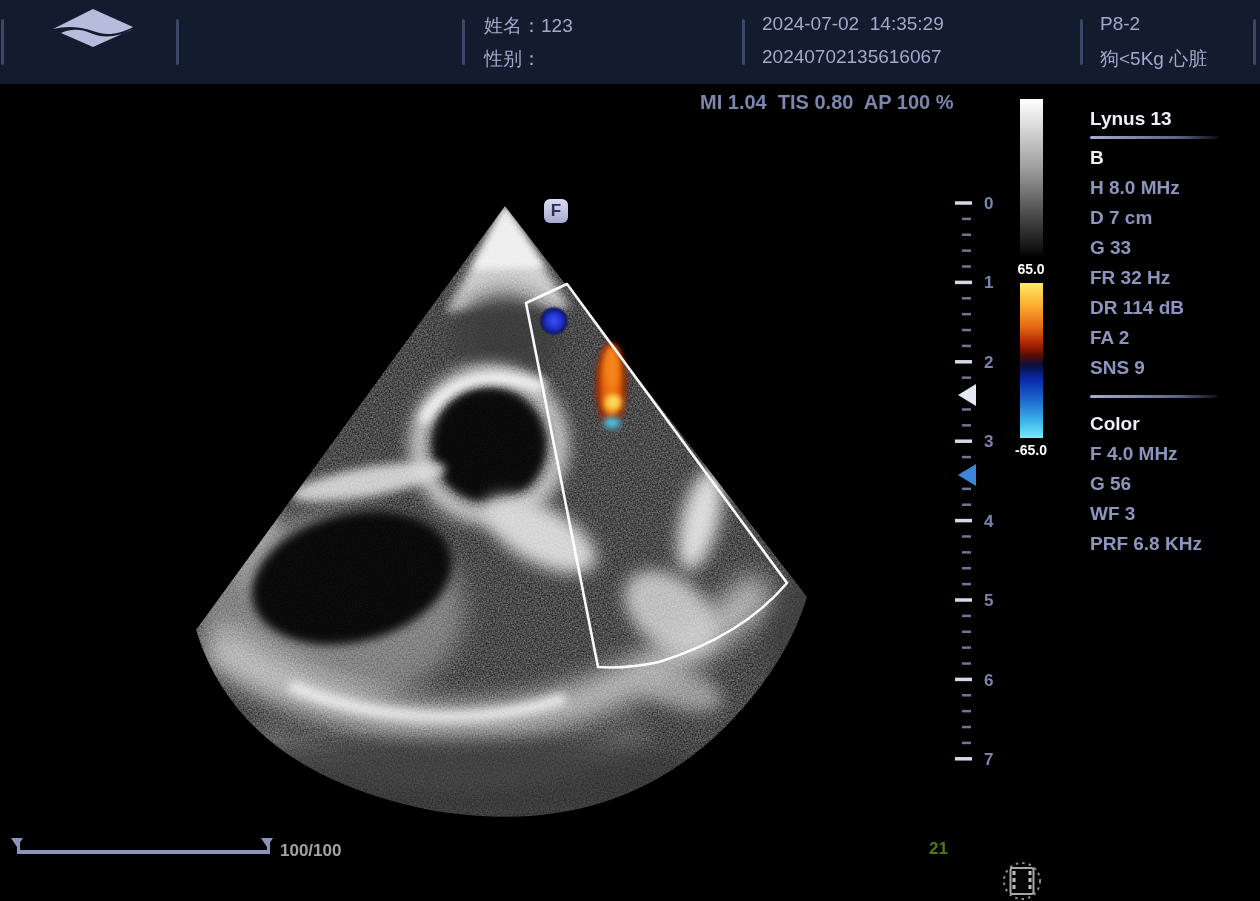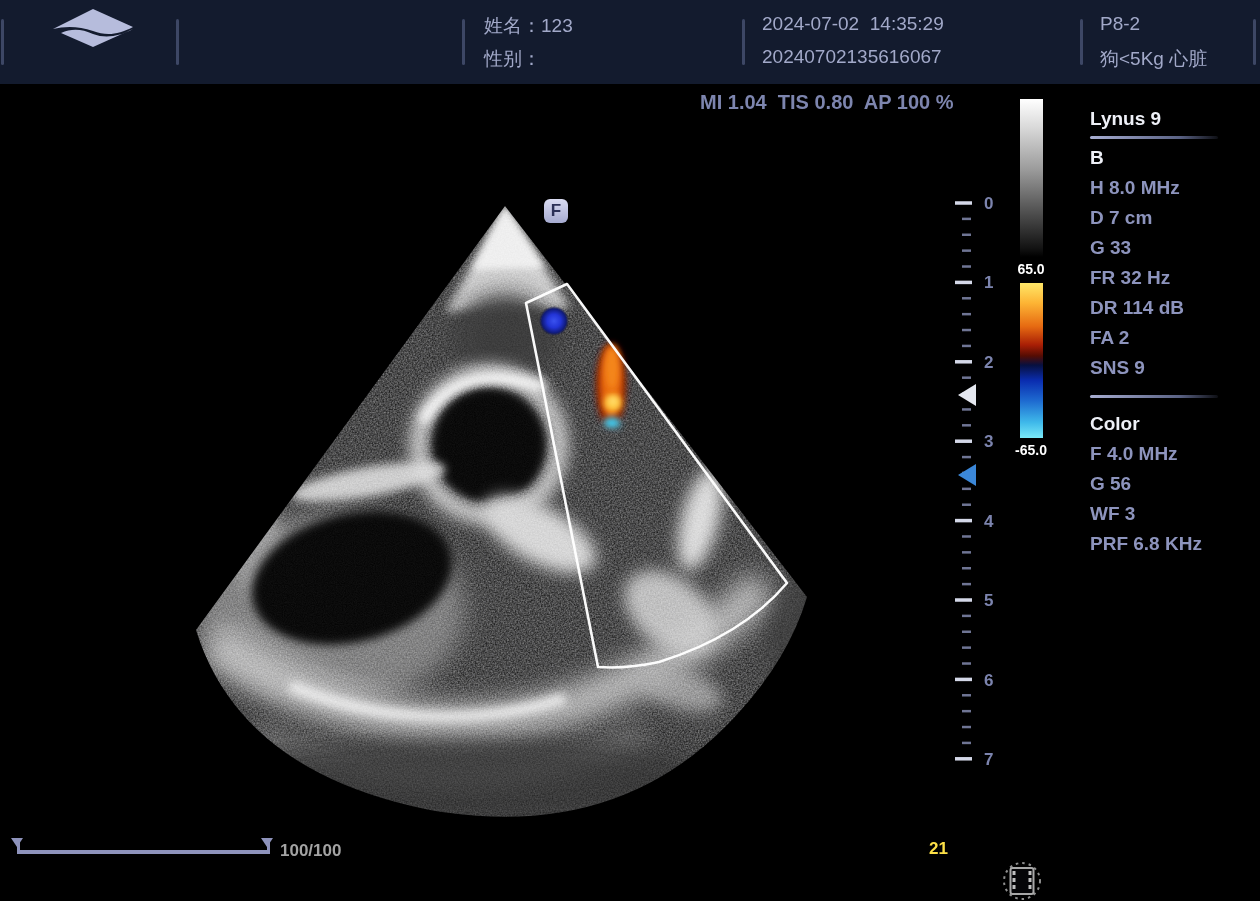--- a/index.html
+++ b/index.html
@@ -210,7 +210,7 @@
 <div class="scale-num" style="left:1001px;top:442px">-65.0</div>
 
 <div class="panel">
-  <div class="line white" style="height:26px;line-height:26px">Lynus 9</div>
+  <div class="line white" style="height:26px;line-height:26px">Lynus 13</div>
   <div class="divider"></div>
   <div class="line white">B</div>
   <div class="line">H 8.0 MHz</div>

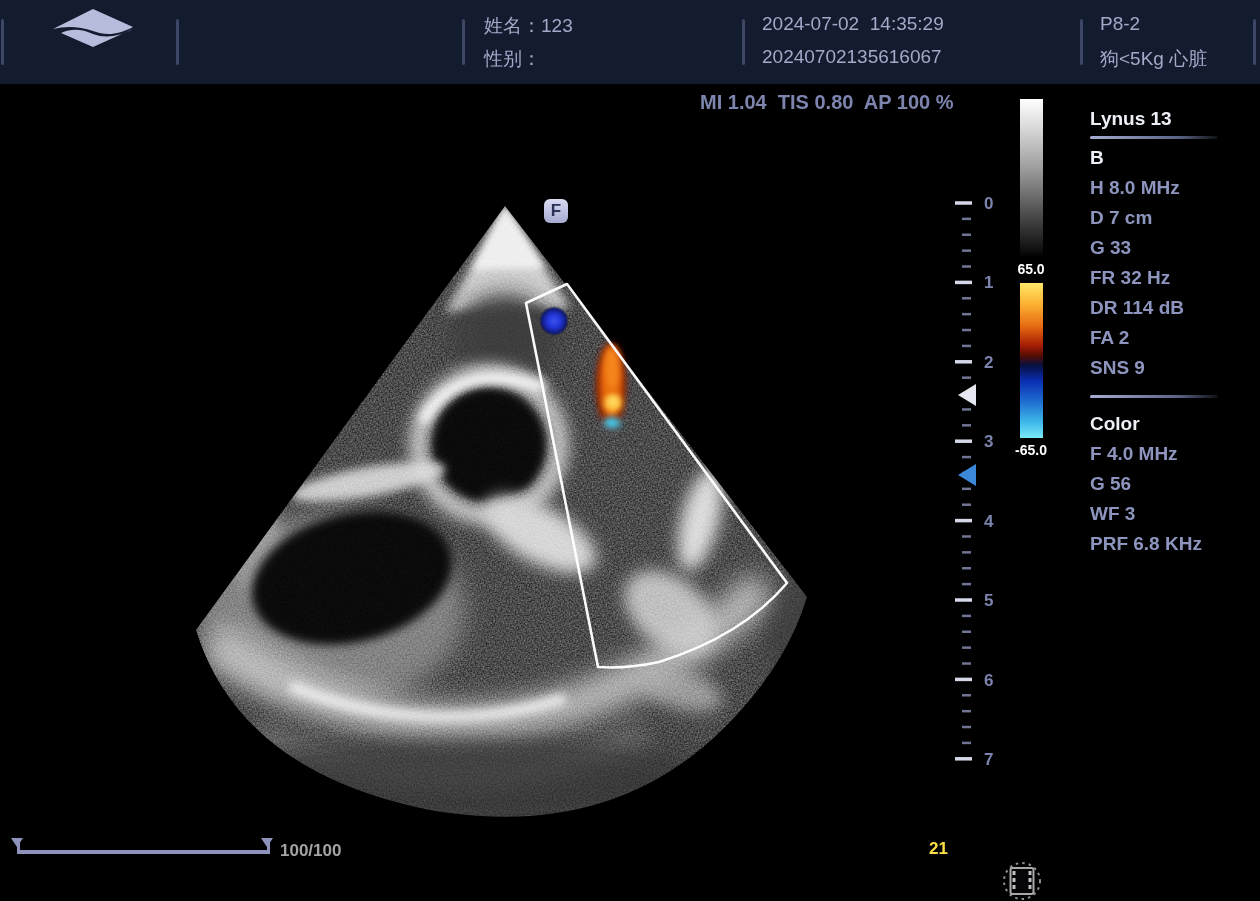--- a/index.html
+++ b/index.html
@@ -45,7 +45,7 @@
   .cine-tri{position:absolute;top:838px;width:0;height:0;border-left:6px solid transparent;
             border-right:6px solid transparent;border-top:9px solid #8e93bc;}
   .cine-count{position:absolute;left:280px;top:841px;font-size:17px;font-weight:bold;color:#a3a3a3;white-space:pre;text-align:center;}
-  .frame-num{position:absolute;left:929px;top:839px;font-size:17px;font-weight:bold;color:#fde047;}
+  .frame-num{position:absolute;left:929px;top:839px;font-size:17px;font-weight:bold;color:#4d7c0f;}
 
   text{font-family:"Liberation Sans","DejaVu Sans",sans-serif;}
 </style>

